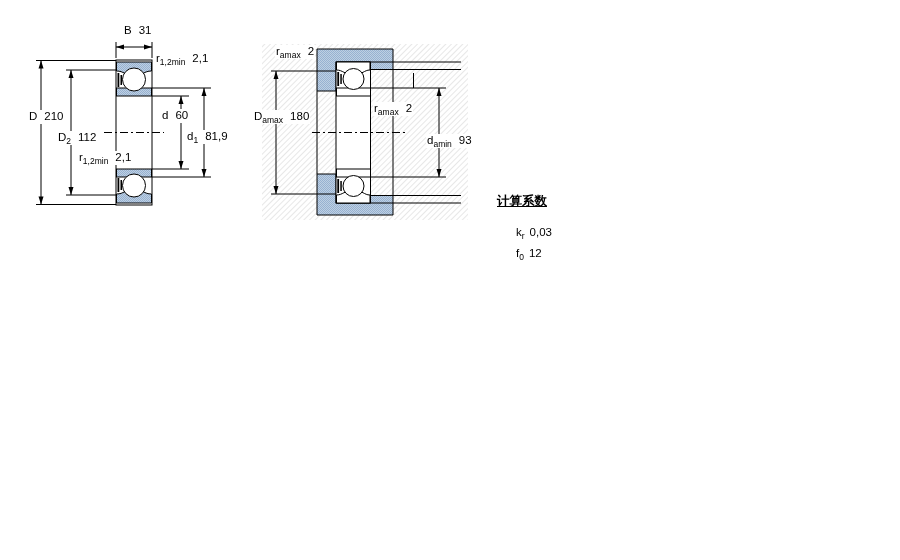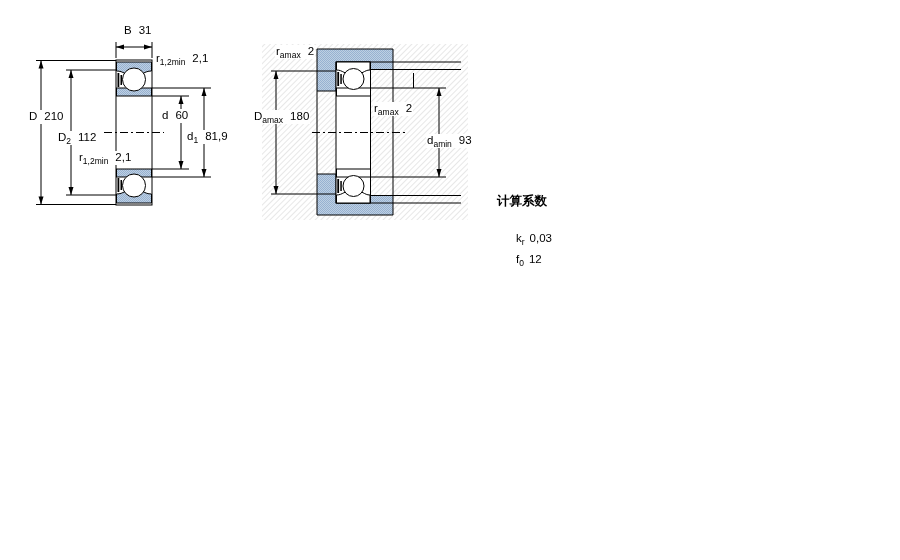--- a/index.html
+++ b/index.html
@@ -13,7 +13,7 @@
   .dim sub{font-size:8.5px;vertical-align:-3px;line-height:8px;}
   .dim .val{margin-left:7px;}
   .factors{position:absolute;white-space:nowrap;}
-  .f-title{font-size:12.5px;font-weight:bold;margin-left:3px;margin-bottom:20px;}
+  .f-title{font-size:12.5px;font-weight:bold;margin-left:3px;margin-bottom:14px;text-decoration:underline;}
   .f-row{font-size:11.5px;line-height:17px;margin-left:22px;}
   .f-row sub{font-size:8.5px;vertical-align:-3px;}
   .f-row .val{margin-left:5px;}

